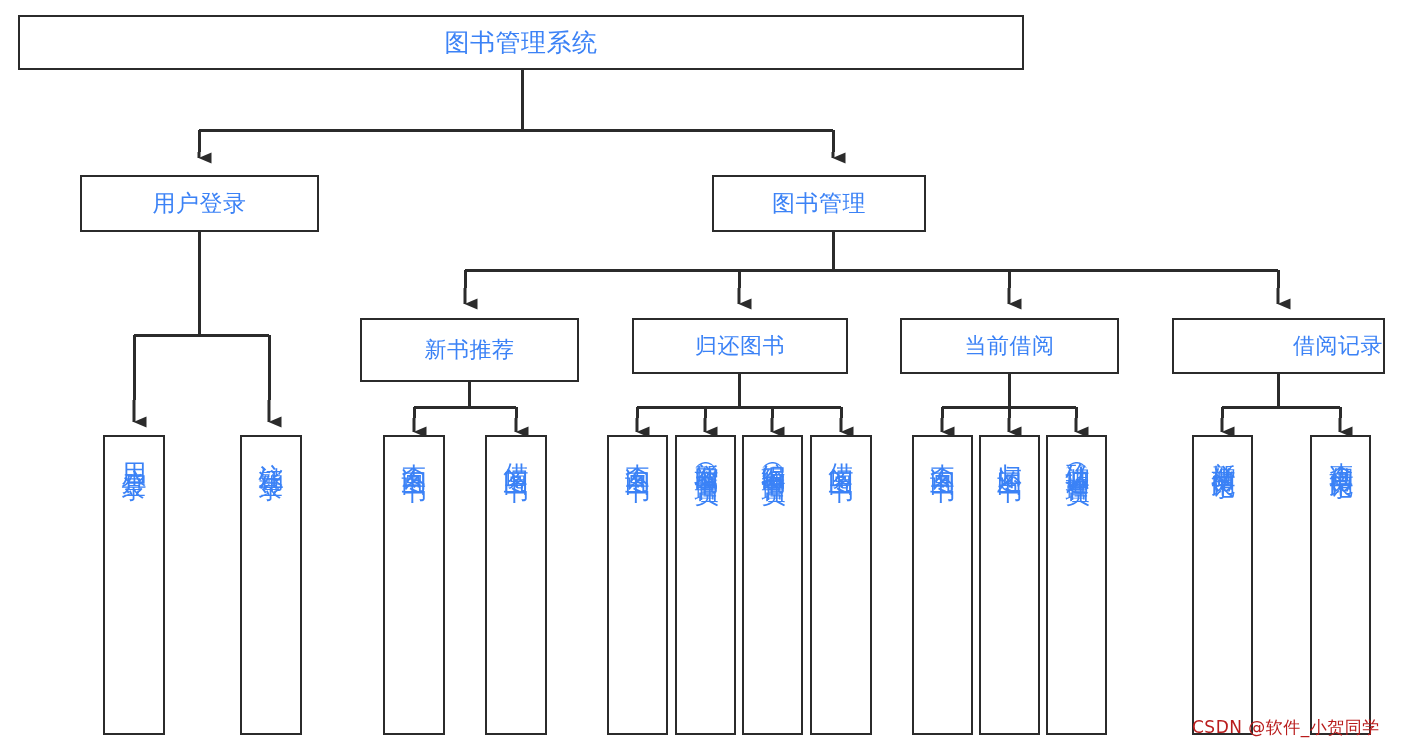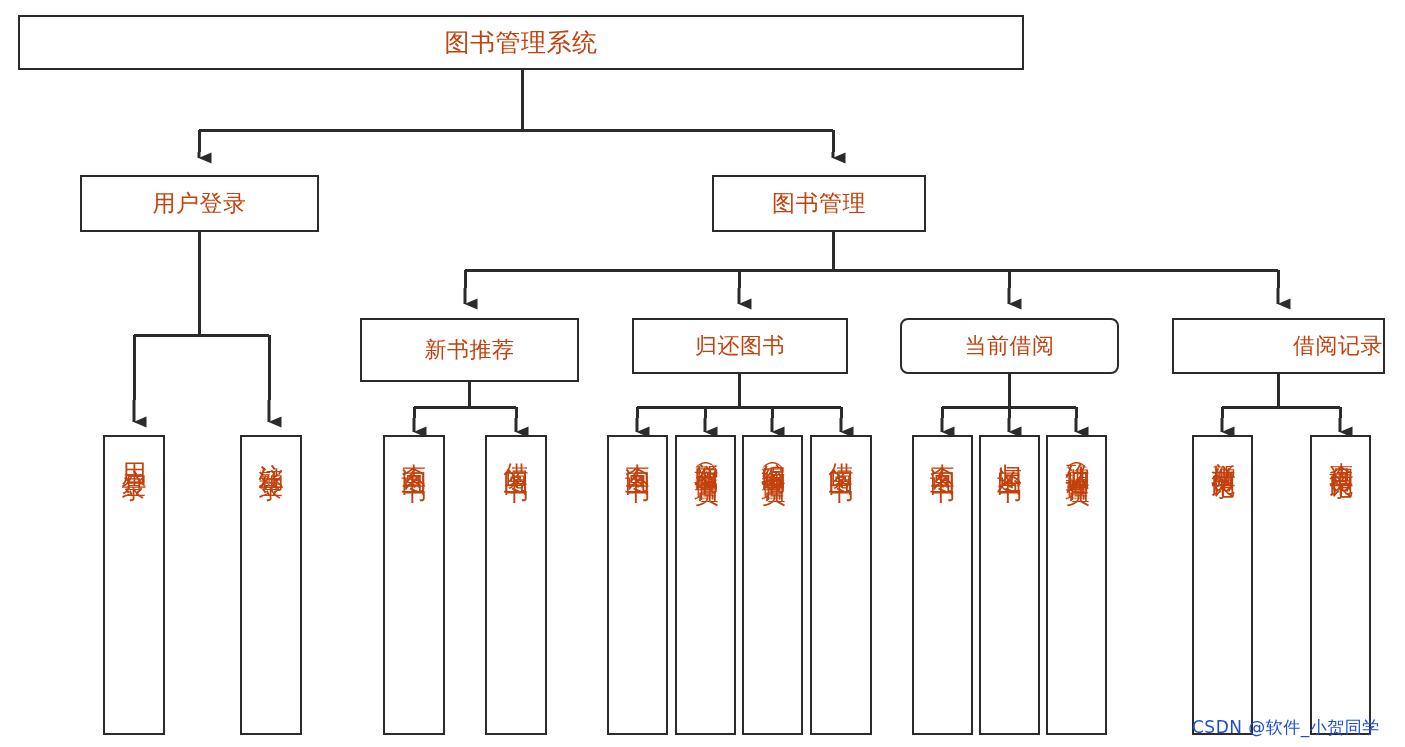--- a/index.html
+++ b/index.html
@@ -28,7 +28,7 @@
     display:flex;
     align-items:center;
     justify-content:center;
-    color:#c2410c;
+    color:#3b82f6;
   }
   .node .lbl{
     display:block;

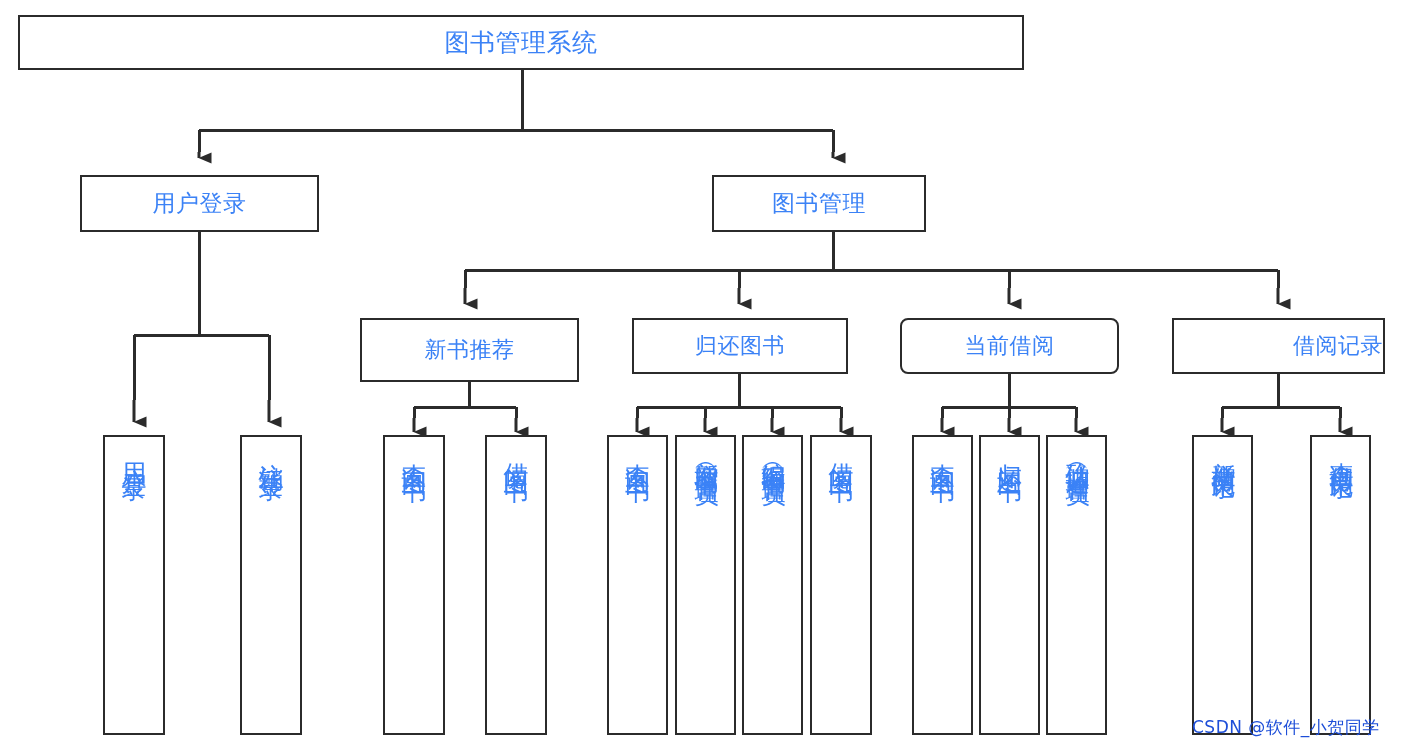--- a/index.html
+++ b/index.html
@@ -159,7 +159,7 @@
   <div class="node h3" style="left:632px;top:318px;width:216px;height:56px;">
     <span class="lbl">归还图书</span>
   </div>
-  <div class="node h3" style="left:900px;top:318px;width:219px;height:56px;border-radius:8px;">
+  <div class="node h3" style="left:900px;top:318px;width:219px;height:56px;">
     <span class="lbl">当前借阅</span>
   </div>
   <div class="node h3" style="left:1172px;top:318px;width:213px;height:56px;justify-content:flex-end;">

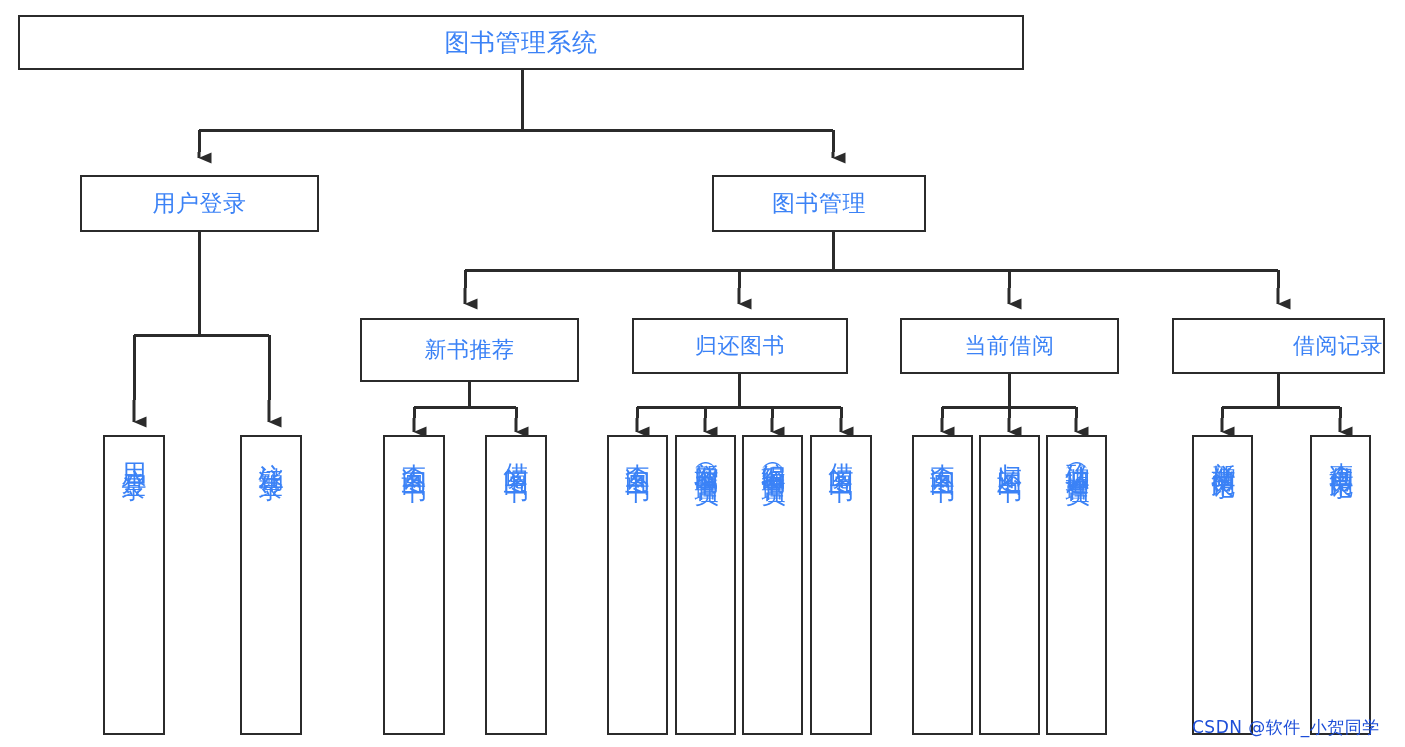--- a/index.html
+++ b/index.html
@@ -59,7 +59,7 @@
   .watermark{
     position:absolute;
     font-size:17px;
-    color:#1d4ed8;
+    color:#b91c1c;
     white-space:nowrap;
     letter-spacing:0.5px;
   }

